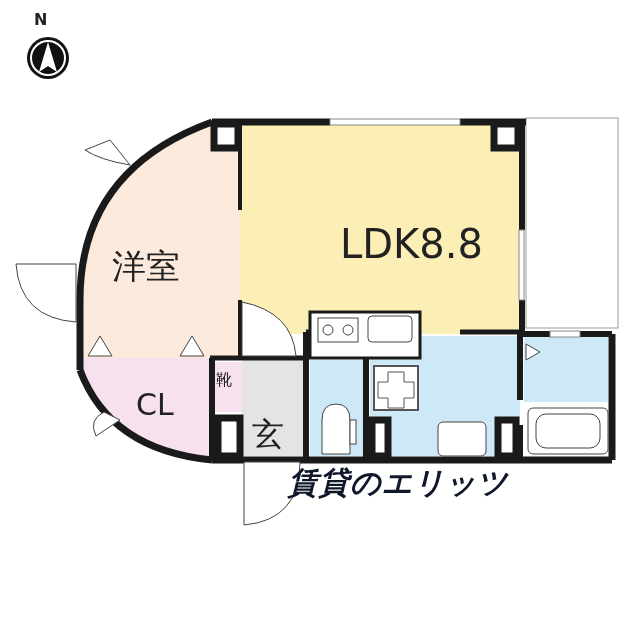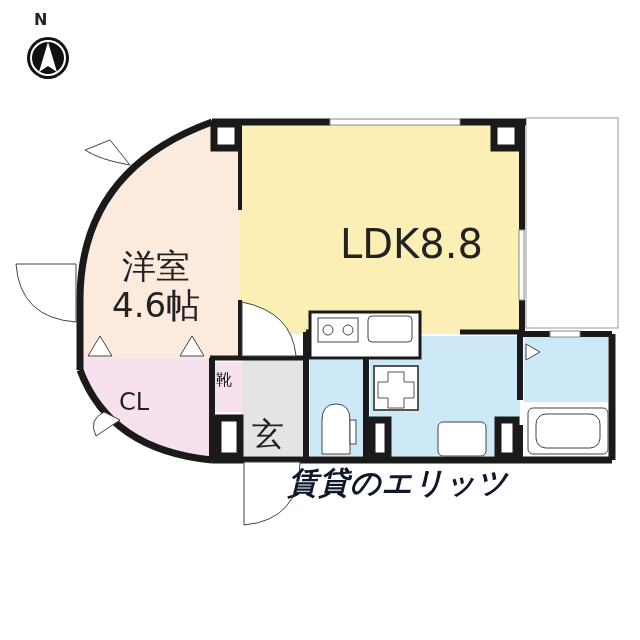--- a/index.html
+++ b/index.html
@@ -113,7 +113,6 @@
   <div class="lbl compass-n">N</div>
   <div class="lbl western-room">
     <div>洋室</div>
-    <div>4.6帖</div>
   </div>
   <div class="lbl ldk">LDK8.8</div>
   <div class="lbl closet">CL</div>

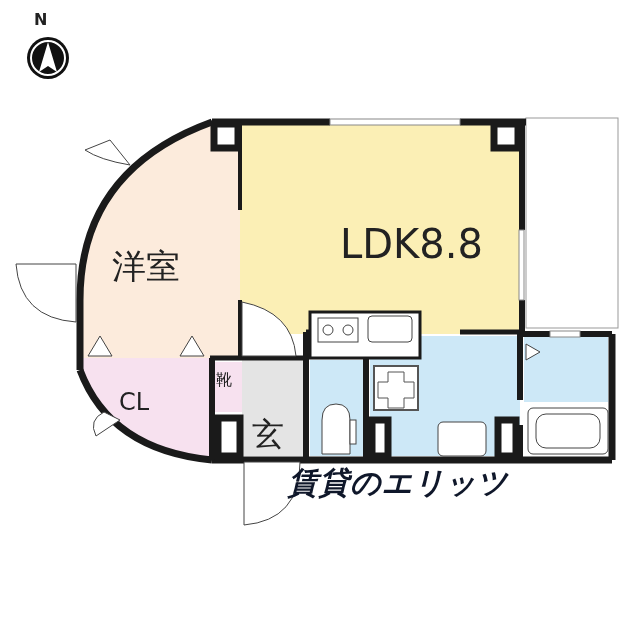--- a/index.html
+++ b/index.html
@@ -10,7 +10,7 @@
   .western-room { left:112px; top:210px; font-size:34px; text-align:center; line-height:1.15;margin-top:37px; }
   .ldk { left:292px; top:224px; font-size:40px;margin-left:48px; }
   .veranda { left:545px; top:150px; font-size:32px; width:40px; text-align:center; line-height:1.15; white-space:normal; }
-  .closet { left:119px; top:390px; font-size:24px; }
+  .closet { left:136px; top:390px; font-size:30px; }
   .shoe { left:216px; top:372px; font-size:16px; width:18px; white-space:normal; }
   .entrance { left:252px; top:418px; font-size:32px; }
   .watermark { left:288px; top:468px; font-size:30px; font-weight:bold; color:#0f172a; font-style:italic; letter-spacing:1px; }

